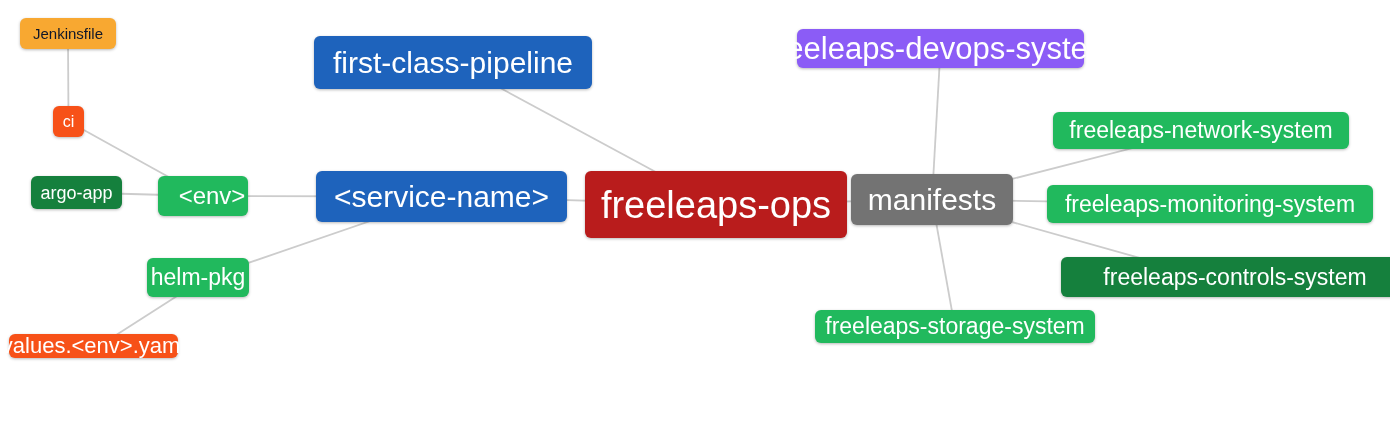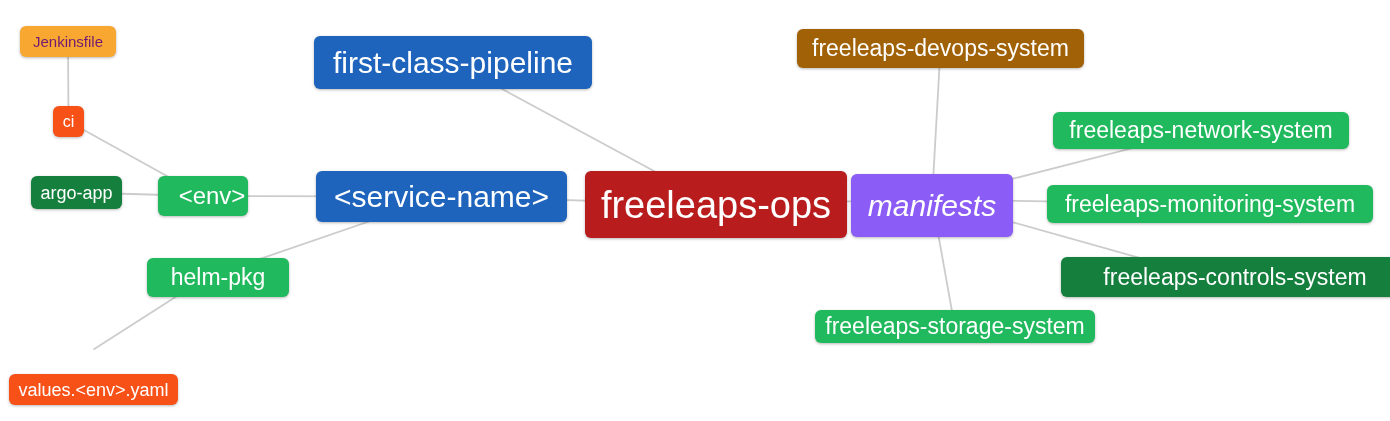--- a/index.html
+++ b/index.html
@@ -58,7 +58,7 @@
       <line x1="932" y1="199.5" x2="955" y2="328" stroke="#cccccc" stroke-width="1.8"></line>
     </svg>
 
-<div class="node" style="left: 20px; top: 26px; width: 96px; height: 31px; font-size: 15px; background: rgb(248, 168, 49); color: #701a75;">
+<div class="node" style="left: 20px; top: 18px; width: 96px; height: 31px; font-size: 15px; background: rgb(248, 168, 49); color: #0f172a;">
       <span>Jenkinsfile</span>
     </div>
     <div class="node" style="left: 53px; top: 106px; width: 31px; height: 31px; font-size: 16px; background: rgb(247, 81, 24); color: rgb(255, 255, 255);">

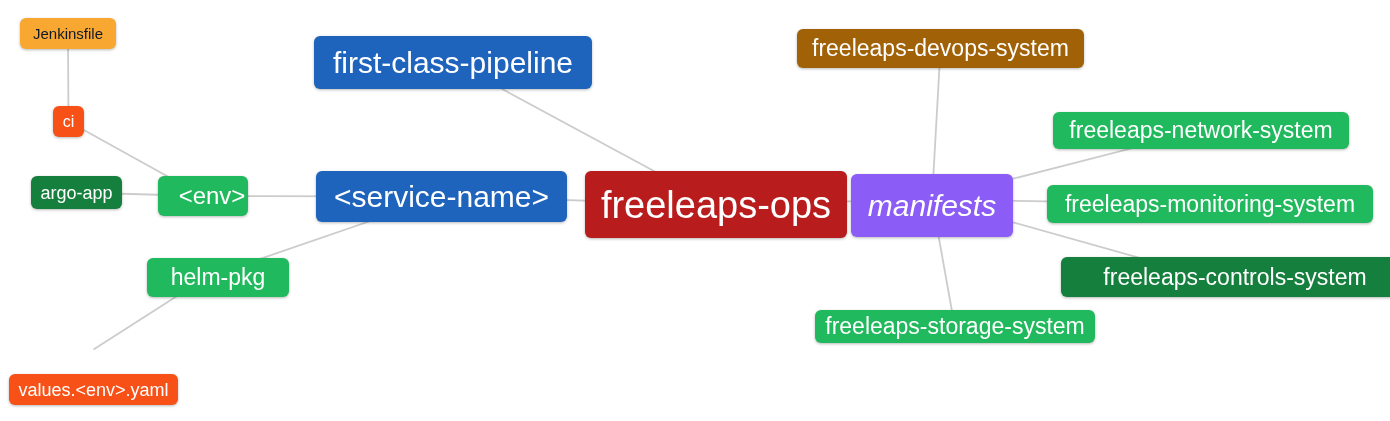--- a/index.html
+++ b/index.html
@@ -88,7 +88,7 @@
     <div class="node" style="left: 851px; top: 174px; width: 162px; height: 63px; font-size: 30px; background: #8b5cf6; color: rgb(255, 255, 255); font-style: italic;">
       <span>manifests</span>
     </div>
-    <div class="node" style="left: 797px; top: 29px; width: 287px; height: 39px; font-size: 23px; background: #a16207; color: rgb(255, 255, 255);">
+    <div class="node" style="left: 797px; top: 29px; width: 287px; height: 39px; font-size: 31px; background: #8b5cf6; color: rgb(255, 255, 255);">
       <span>freeleaps-devops-system</span>
     </div>
     <div class="node" style="left: 1053px; top: 112px; width: 296px; height: 37px; font-size: 23px; background: rgb(33, 185, 93); color: rgb(255, 255, 255);">

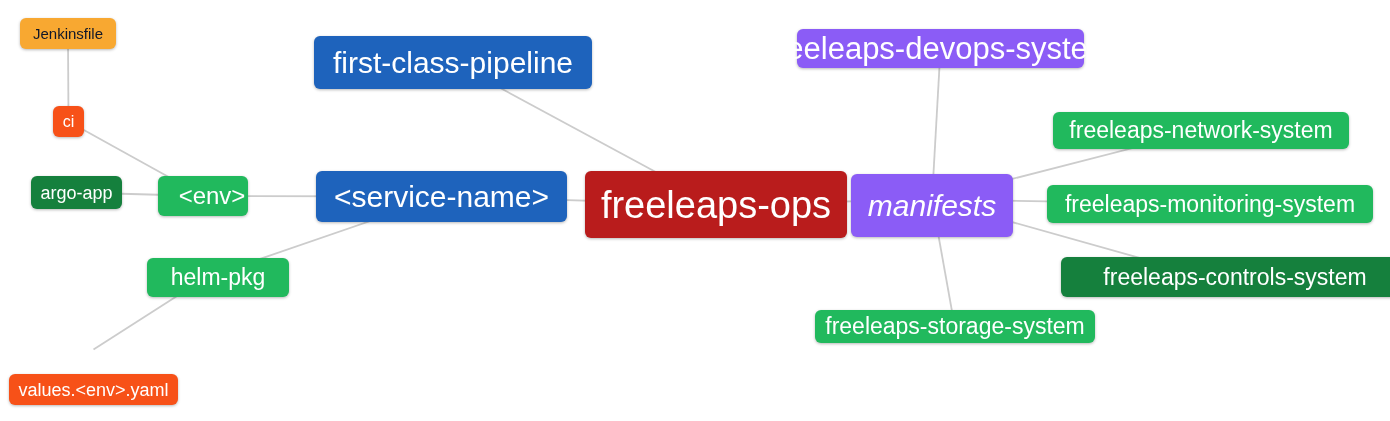--- a/index.html
+++ b/index.html
@@ -85,7 +85,7 @@
     <div class="node" style="left: 585px; top: 171px; width: 262px; height: 67px; font-size: 38px; background: #b91c1c; color: rgb(255, 255, 255);">
       <span>freeleaps-ops</span>
     </div>
-    <div class="node" style="left: 851px; top: 174px; width: 162px; height: 63px; font-size: 30px; background: #8b5cf6; color: rgb(255, 255, 255); font-style: italic;">
+    <div class="node" style="left: 851px; top: 174px; width: 162px; height: 51px; font-size: 30px; background: #737373; color: rgb(255, 255, 255);">
       <span>manifests</span>
     </div>
     <div class="node" style="left: 797px; top: 29px; width: 287px; height: 39px; font-size: 31px; background: #8b5cf6; color: rgb(255, 255, 255);">

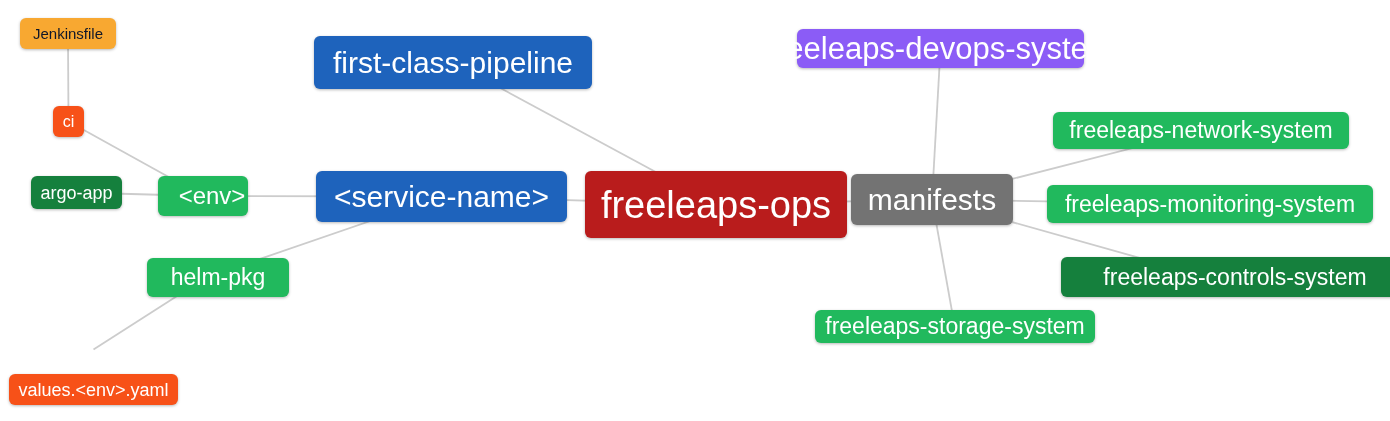--- a/index.html
+++ b/index.html
@@ -70,7 +70,7 @@
     <div class="node" style="left: 158px; top: 176px; width: 90px; height: 40px; font-size: 24px; background: rgb(33, 185, 93); color: rgb(255, 255, 255); padding-left: 18px;">
       <span>&lt;env&gt;</span>
     </div>
-    <div class="node" style="left: 147px; top: 258px; width: 142px; height: 39px; font-size: 23px; background: rgb(33, 185, 93); color: rgb(255, 255, 255);">
+    <div class="node" style="left: 147px; top: 258px; width: 102px; height: 39px; font-size: 23px; background: rgb(33, 185, 93); color: rgb(255, 255, 255);">
       <span>helm-pkg</span>
     </div>
     <div class="node" style="left: 9px; top: 334px; width: 169px; height: 31px; font-size: 18px; background: rgb(247, 81, 24); color: rgb(255, 255, 255); margin-top: 40px;">

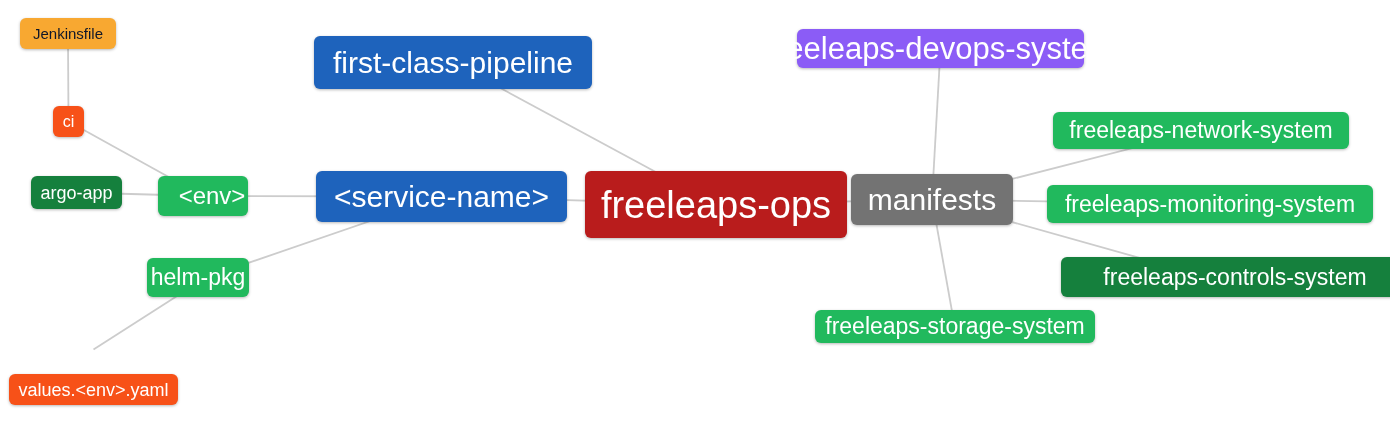--- a/index.html
+++ b/index.html
@@ -73,7 +73,7 @@
     <div class="node" style="left: 147px; top: 258px; width: 102px; height: 39px; font-size: 23px; background: rgb(33, 185, 93); color: rgb(255, 255, 255);">
       <span>helm-pkg</span>
     </div>
-    <div class="node" style="left: 9px; top: 334px; width: 169px; height: 31px; font-size: 18px; background: rgb(247, 81, 24); color: rgb(255, 255, 255); margin-top: 40px;">
+    <div class="node" style="left: 9px; top: 334px; width: 169px; height: 24px; font-size: 22px; background: rgb(247, 81, 24); color: rgb(255, 255, 255);">
       <span>values.&lt;env&gt;.yaml</span>
     </div>
     <div class="node" style="left: 314px; top: 36px; width: 278px; height: 53px; font-size: 30px; background: rgb(30, 99, 188); color: rgb(255, 255, 255);">

